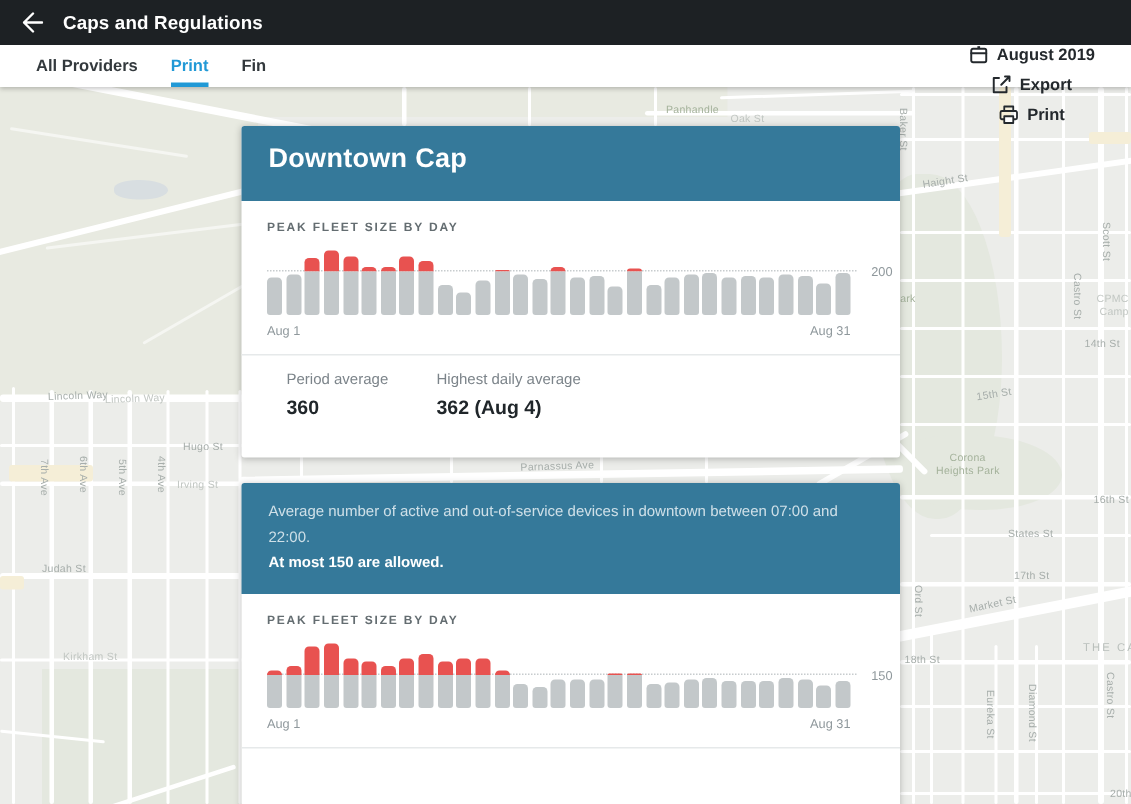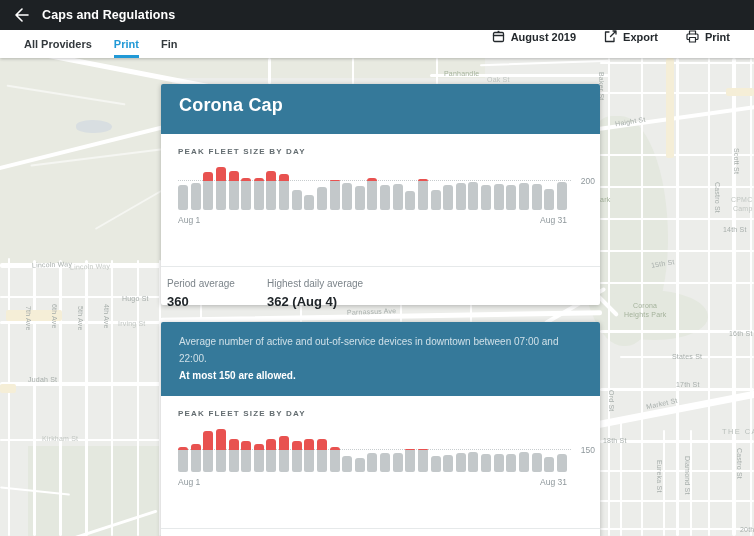--- a/index.html
+++ b/index.html
@@ -27,7 +27,7 @@
     border-bottom:3px solid transparent; padding-top:3px; cursor:pointer; font-weight:bold;
   }
   .tab.active { color:#2199d6; border-bottom-color:#2199d6; }
-  .controls { display:flex; gap:28px; align-items:flex-start; }
+  .controls { display:flex; gap:7px; align-items:center;flex-direction:column; }
   .control { display:flex; gap:6px; align-items:center; font-size:11px; font-weight:bold; color:#24292d; cursor:pointer; }
   .control svg { display:block; }
   

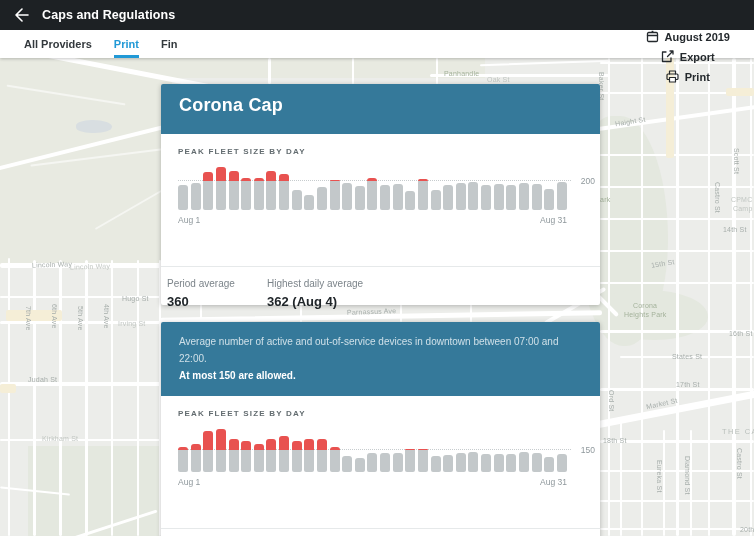--- a/index.html
+++ b/index.html
@@ -232,7 +232,7 @@
 
   <section class="card" style="top:26px; height:221px; position:absolute; top:84px;">
     <header class="card-header">
-      <h2>Corona Cap</h2>
+      <h2>Downtown Cap</h2>
     </header>
     <div class="chart-section">
       <div class="chart-label">PEAK FLEET SIZE BY DAY</div>

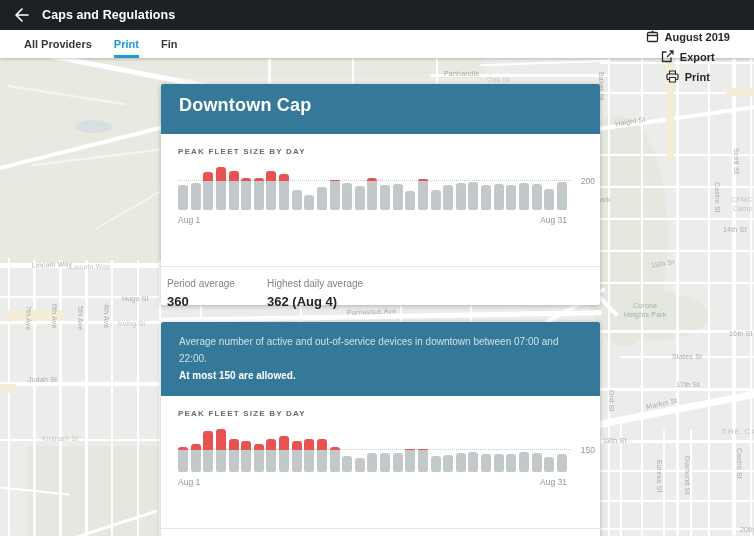--- a/index.html
+++ b/index.html
@@ -68,7 +68,7 @@
   .seg.base.capped { border-radius:0 0 2px 2px; }
   .seg.over { background:#e85250; border-radius:3px 3px 0 0; }
   .axis { width:389px; display:flex; justify-content:space-between; margin-top:5px; font-size:8.5px; color:#8f989c; }
-  .stats { border-top:1px solid #e6e9ea; display:flex; padding:11px 18px 14px 6px;margin-top:30px; }
+  .stats { border-top:1px solid #e6e9ea; display:flex; padding:11px 18px 14px 30px; }
   .stat { width:100px; }
   .stat:last-child { width:auto; }
   .stat-label { font-size:10px; color:#7c848a; margin-bottom:5px; }

